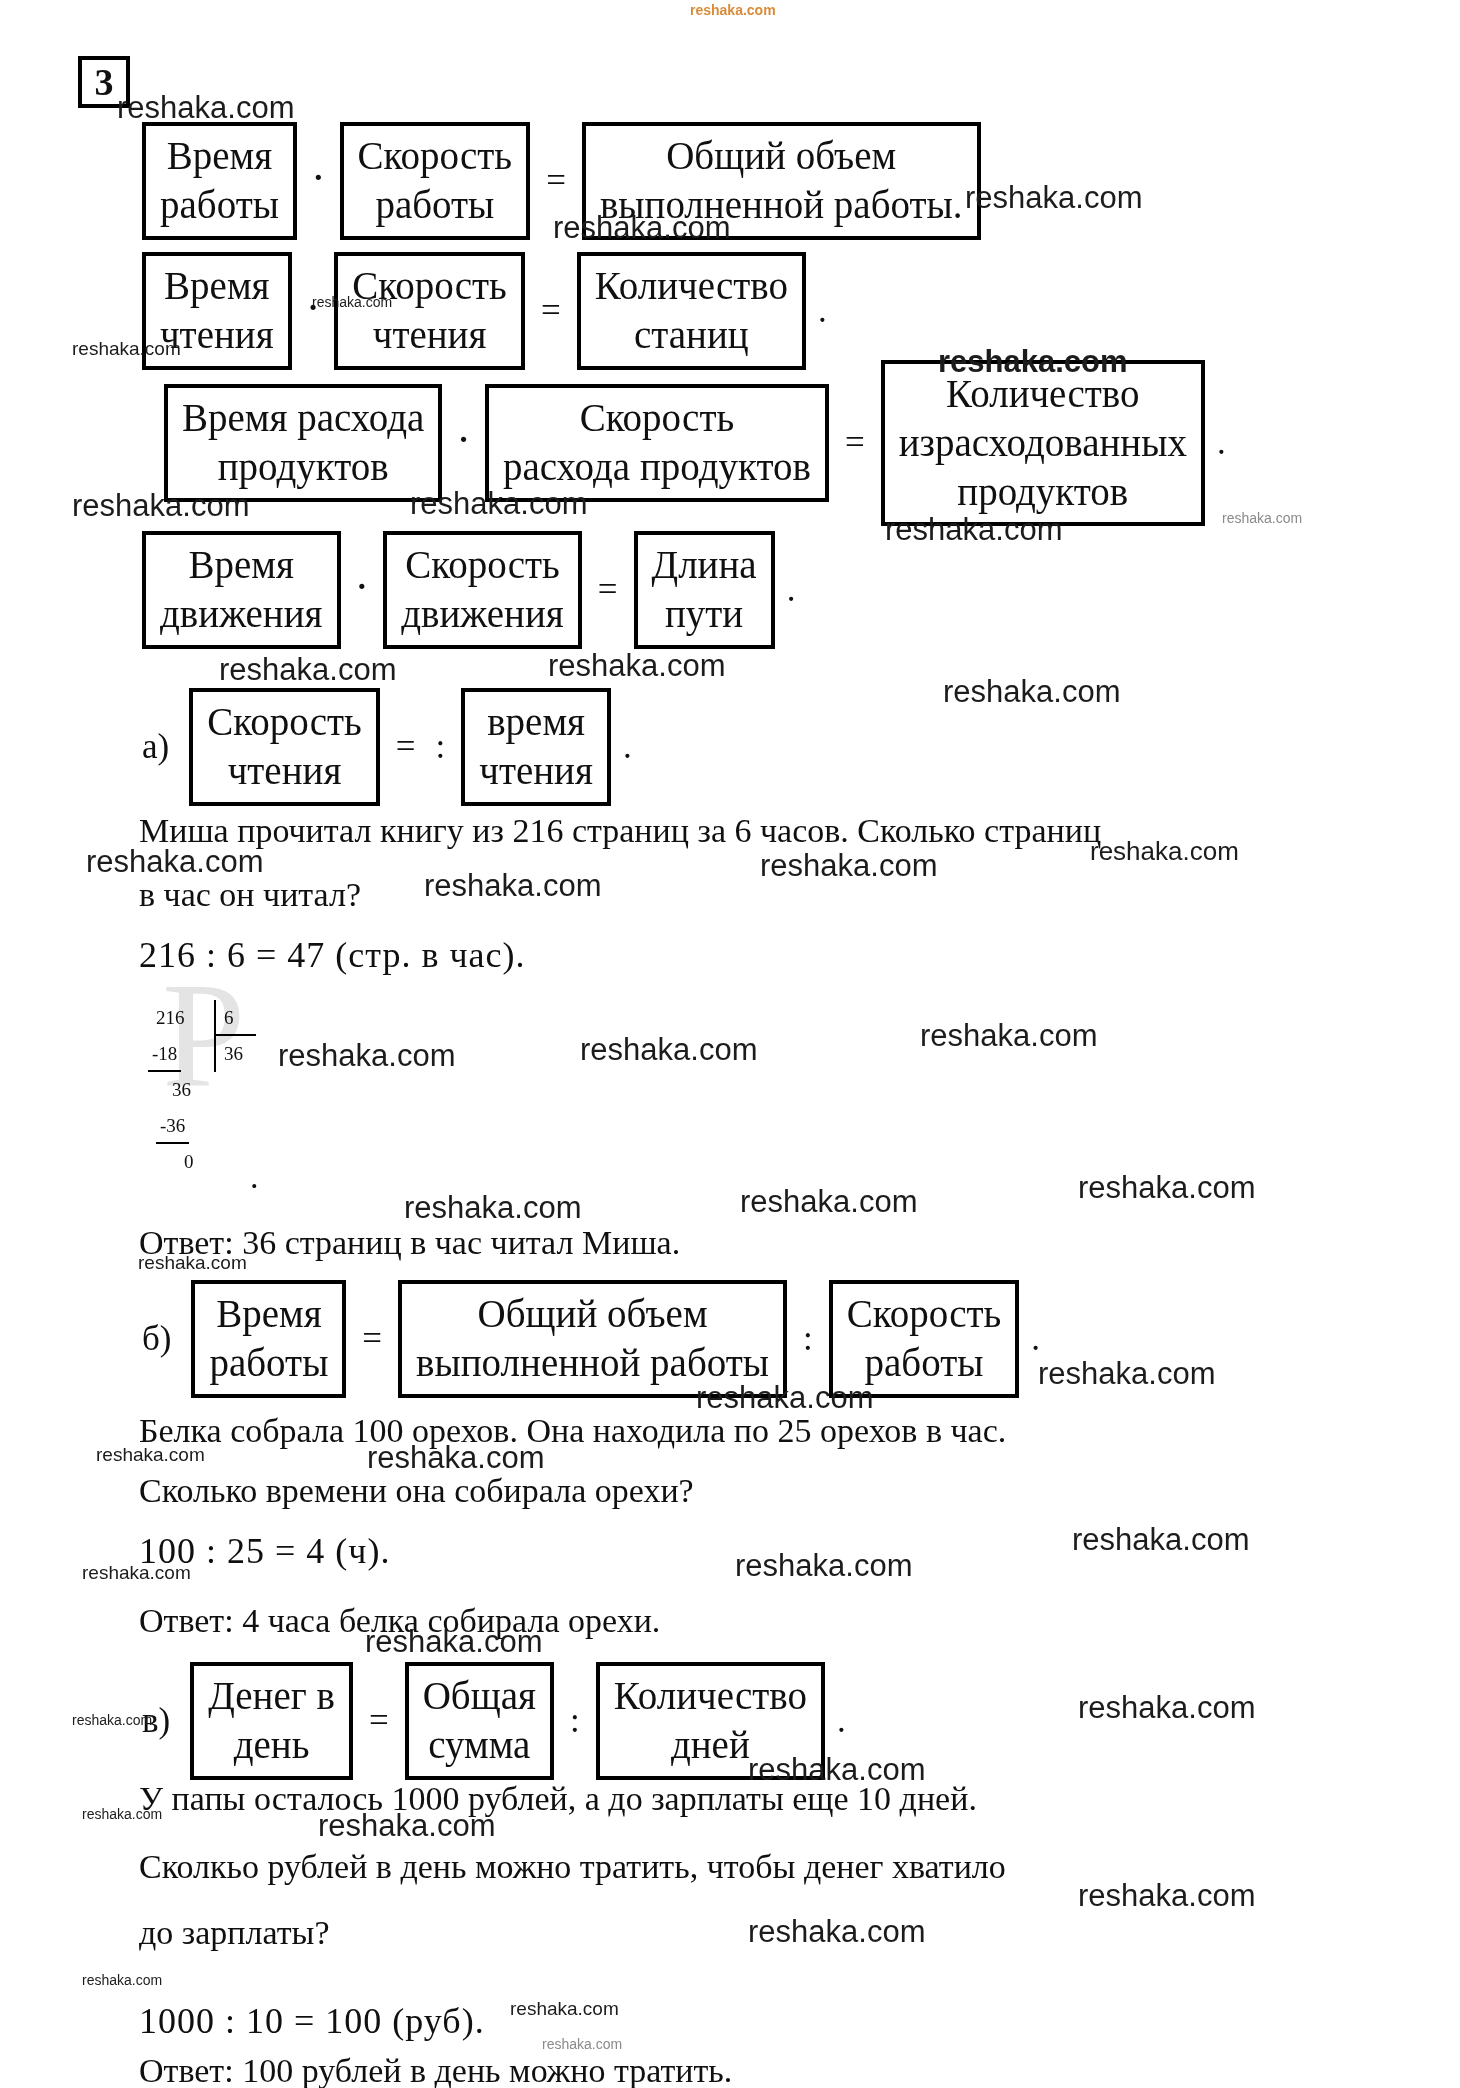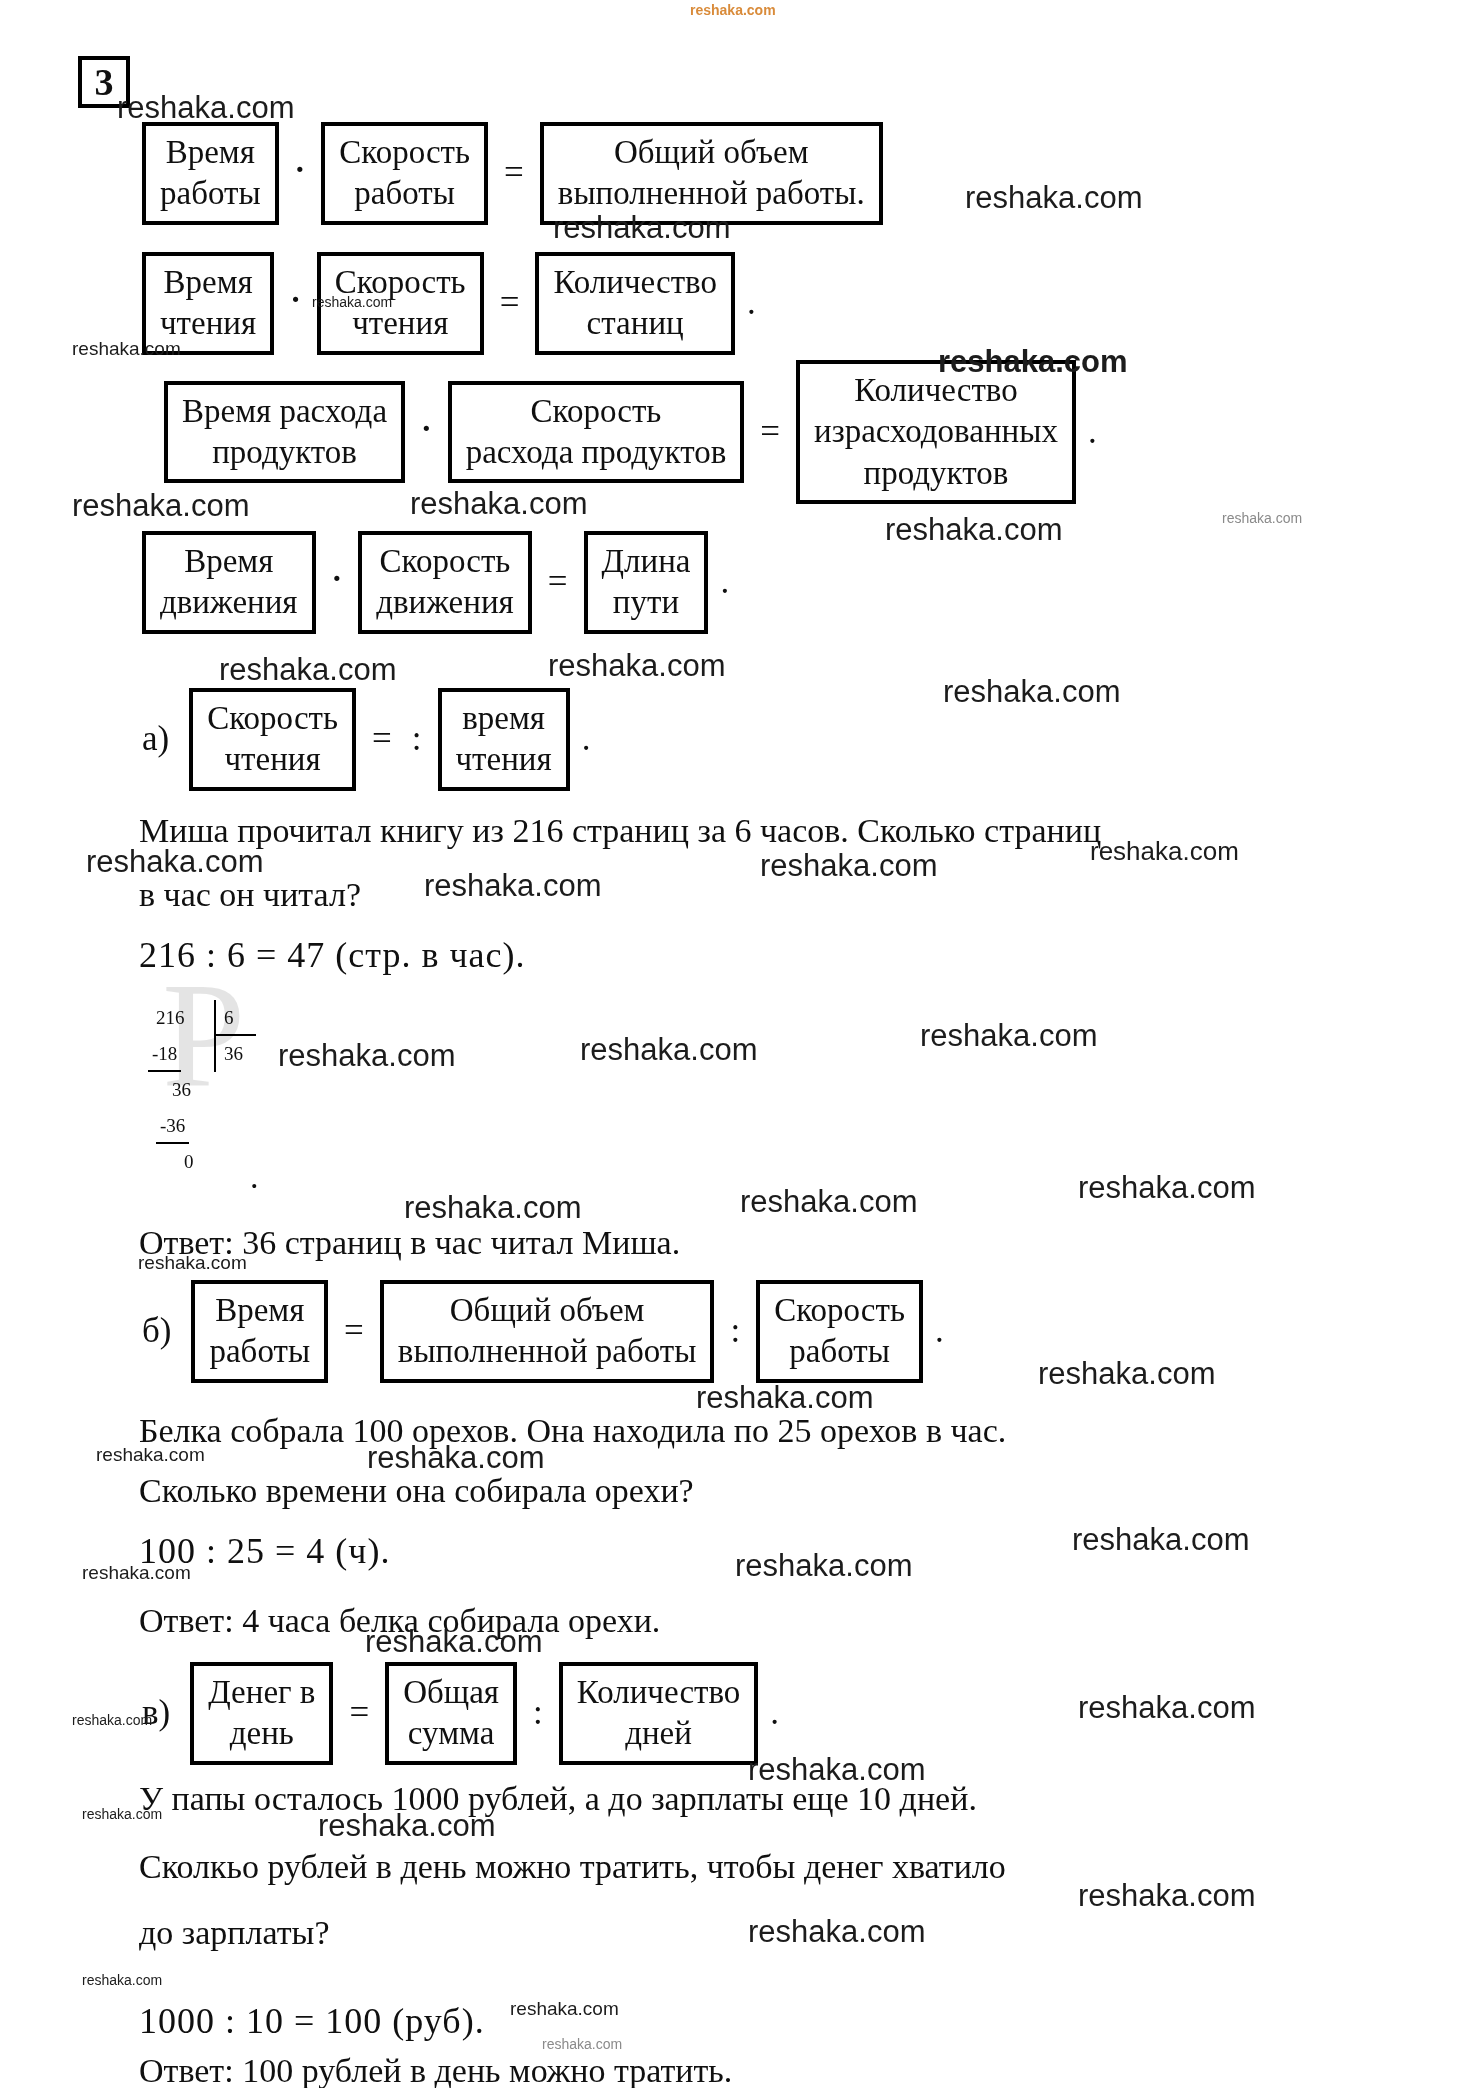--- a/index.html
+++ b/index.html
@@ -16,7 +16,7 @@
   .row { position:absolute; display:flex; align-items:center; gap:12px; z-index:1; }
   .fbox {
     border:4px solid #000; padding:6px 14px; text-align:center;
-    font-size:33px; line-height:1.25; white-space:pre-line; background:#fff;
+    font-size:39px; line-height:1.25; white-space:pre-line; background:#fff;
   }
   .op { font-size:35px; margin:0 4px; }
   .dot { font-size:44px; line-height:1; position:relative; top:-3px; margin:0 2px; }

